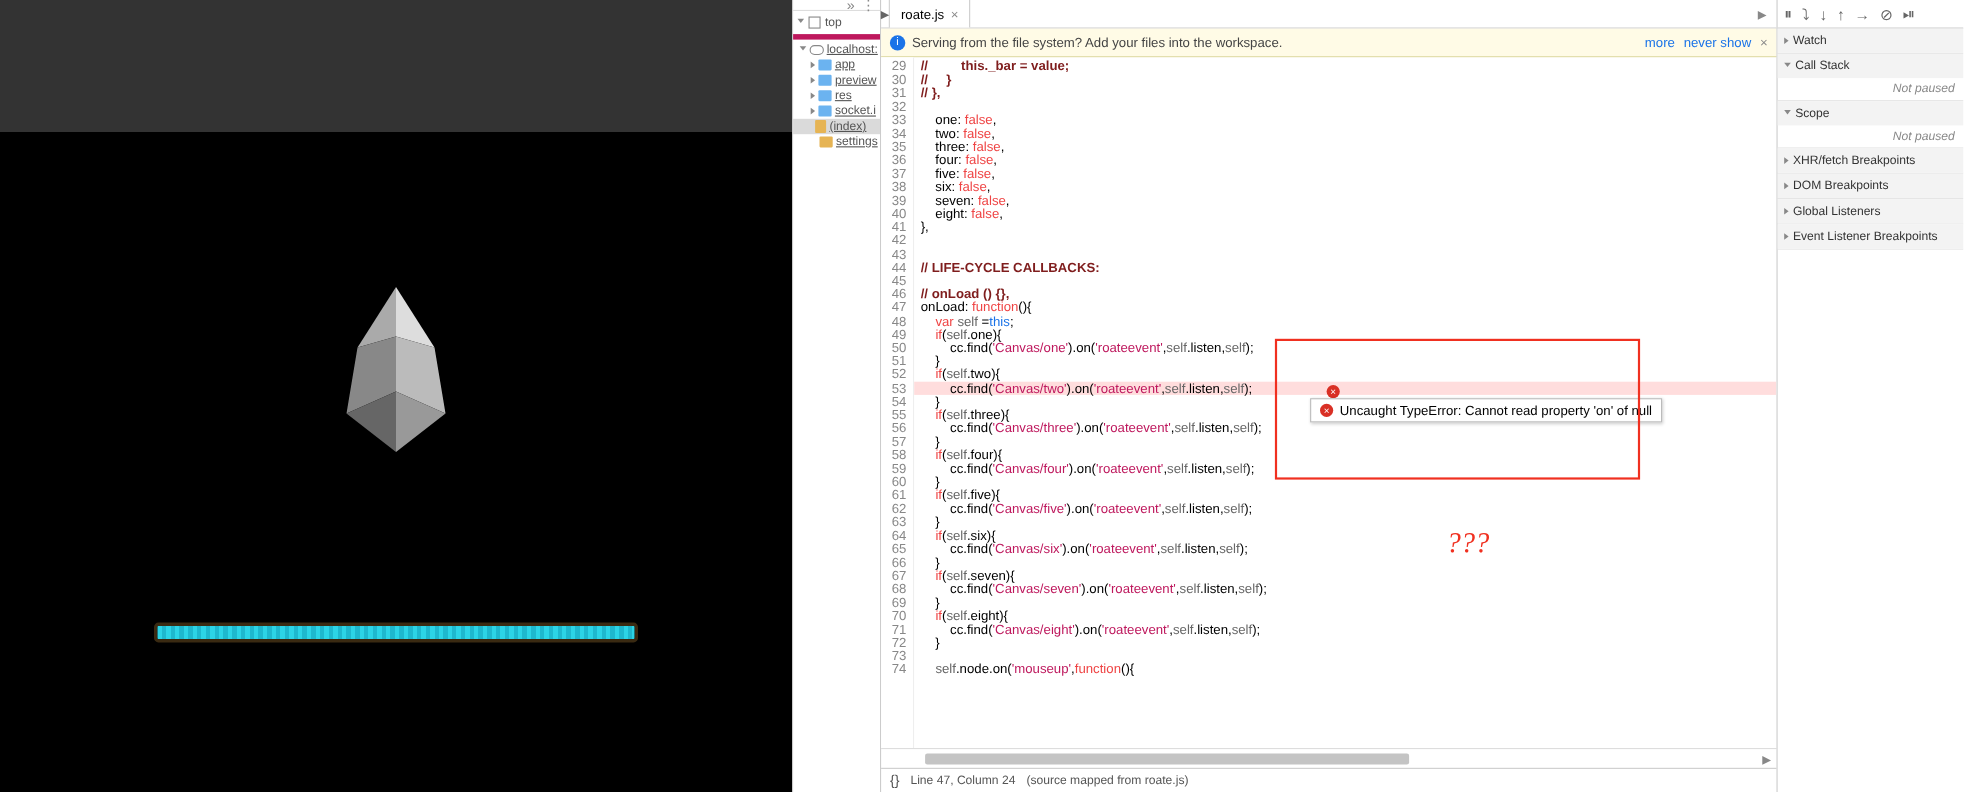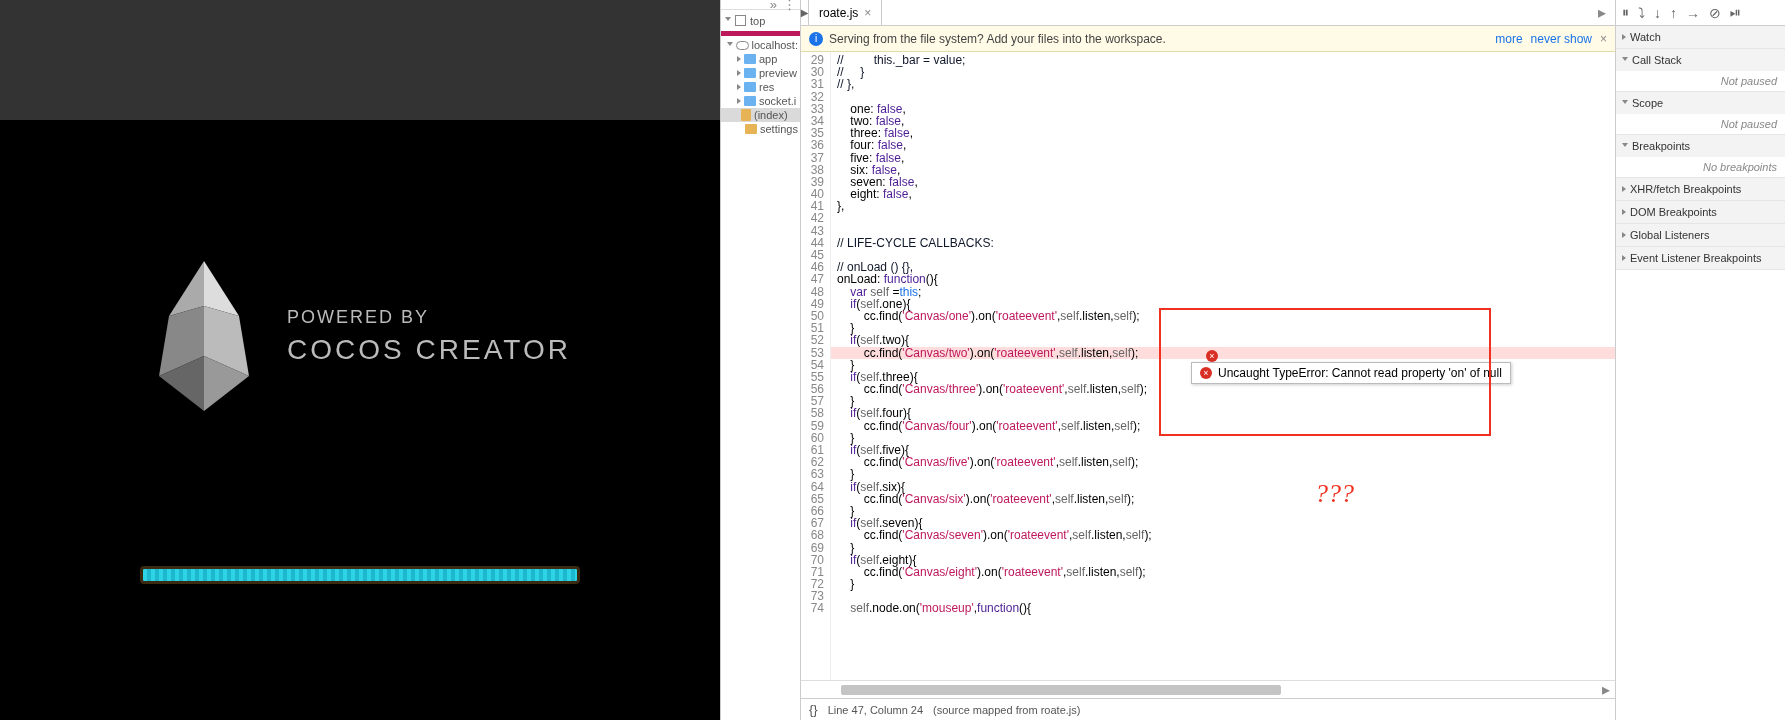--- a/index.html
+++ b/index.html
@@ -23,7 +23,7 @@
 .sources-head { height: 10px; border-bottom: 1px solid #ddd; display:flex; align-items:center; justify-content:flex-end; gap:6px; padding:0 4px;}
 .sources-head span{font-size:13px; color:#888;}
 .nav-row { height: 26px; border-bottom: 5px solid #be185d; display:flex; align-items:center; gap:4px; padding:0 4px;}
-.tree { flex:1; padding:2px 0; }
+.tree { flex:1; padding:2px 0;text-decoration:underline; }
 .tree-item { display:flex; align-items:center; gap:3px; padding:1px 2px; white-space:nowrap; overflow:hidden;}
 .tree-item.sel { background:#dadada;}
 .caret { display:inline-block; width:0;height:0;border-left:4px solid #888;border-top:3px solid transparent;border-bottom:3px solid transparent;}

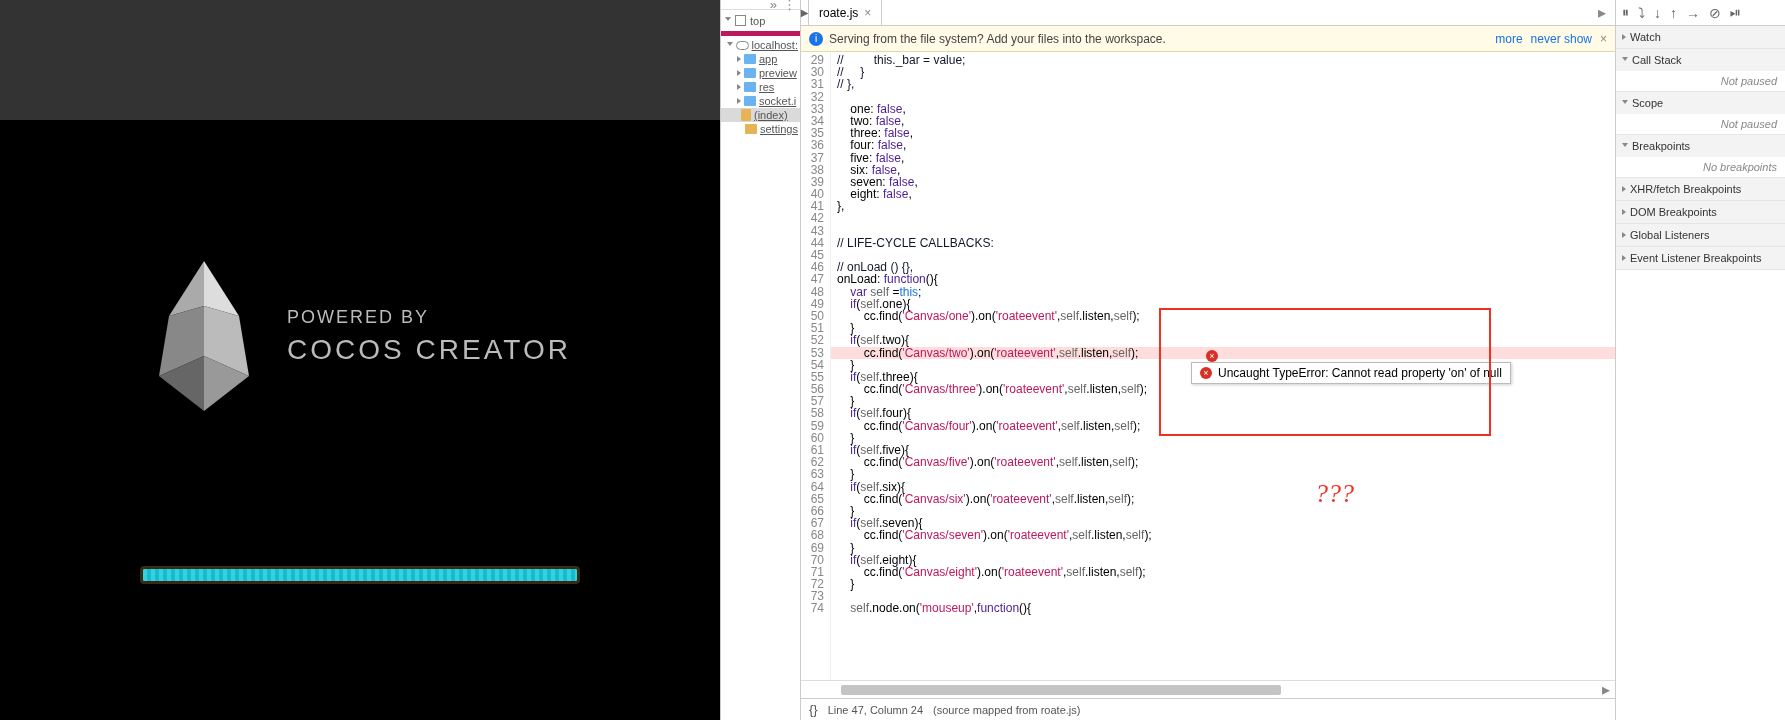--- a/index.html
+++ b/index.html
@@ -53,7 +53,7 @@
 .code{flex:1;white-space:pre;padding-top:2px;overflow:hidden;}
 .code .ln{height:12.2px;line-height:12.2px;padding-left:6px;}
 .code .err{background:#fdd;}
-.c-kw{color:#4c1d95;} .c-str{color:#be185d;} .c-id{color:#666;} .c-cmt{color:#0f172a;} .c-this{color:#1a73e8;}
+.c-kw{color:#4c1d95;} .c-str{color:#be185d;} .c-id{color:#666;} .c-cmt{color:#7f1d1d;font-weight:bold;} .c-this{color:#1a73e8;}
 .scroll-bottom{height:18px;border-top:1px solid #ddd;display:flex;}
 .scroll-bottom .thumb{height:10px;background:#c4c4c4;margin:4px 0 0 40px;width:440px;border-radius:2px;}
 .scroll-bottom .arr{width:18px;display:flex;align-items:center;justify-content:center;color:#888;margin-left:auto;}

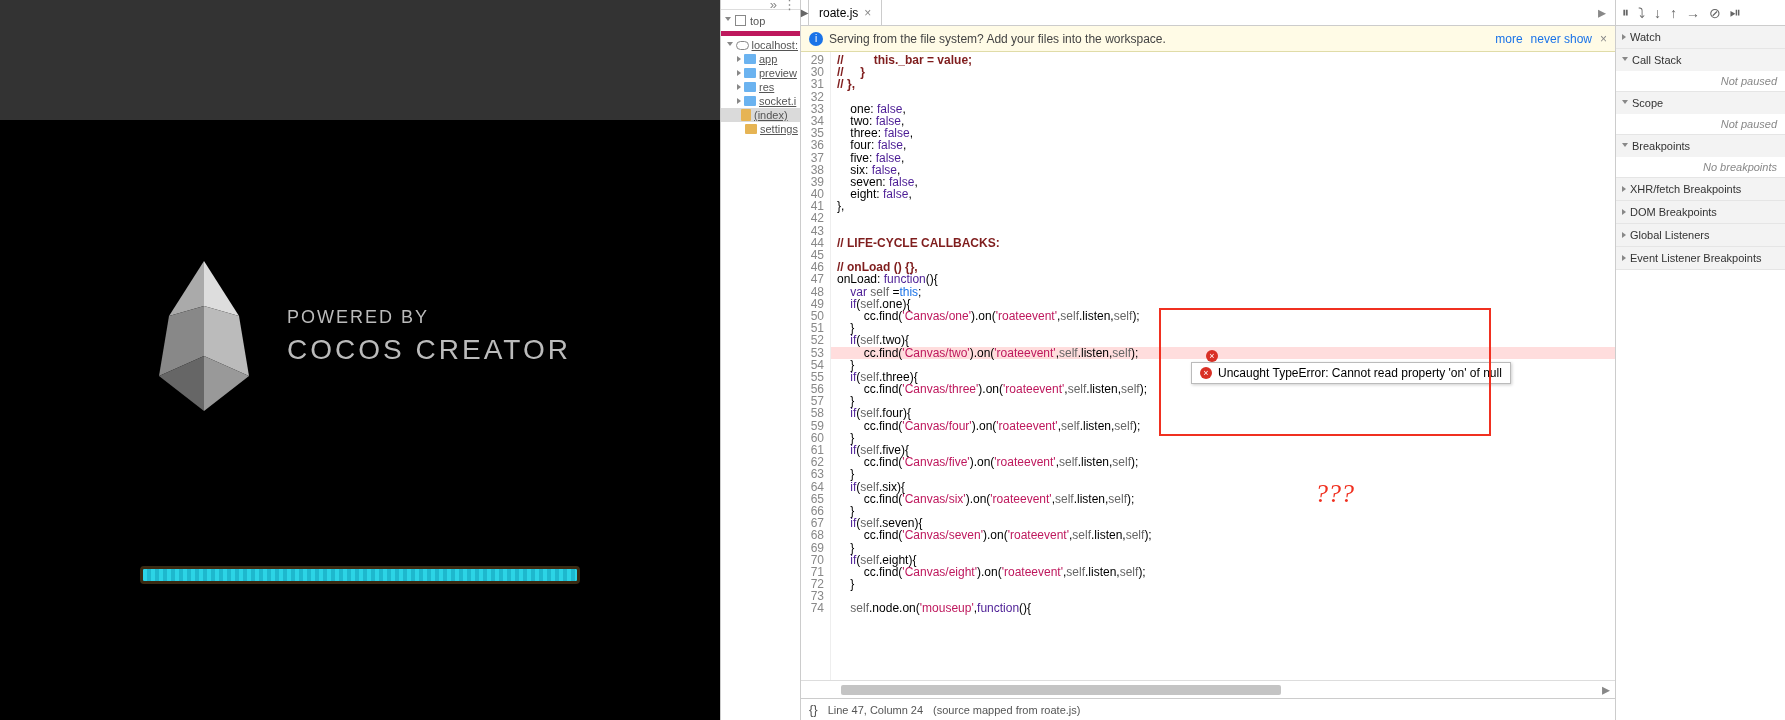--- a/index.html
+++ b/index.html
@@ -53,7 +53,7 @@
 .code{flex:1;white-space:pre;padding-top:2px;overflow:hidden;}
 .code .ln{height:12.2px;line-height:12.2px;padding-left:6px;}
 .code .err{background:#fdd;}
-.c-kw{color:#4c1d95;} .c-str{color:#be185d;} .c-id{color:#666;} .c-cmt{color:#7f1d1d;font-weight:bold;} .c-this{color:#1a73e8;}
+.c-kw{color:#ef4444;} .c-str{color:#be185d;} .c-id{color:#666;} .c-cmt{color:#7f1d1d;font-weight:bold;} .c-this{color:#1a73e8;}
 .scroll-bottom{height:18px;border-top:1px solid #ddd;display:flex;}
 .scroll-bottom .thumb{height:10px;background:#c4c4c4;margin:4px 0 0 40px;width:440px;border-radius:2px;}
 .scroll-bottom .arr{width:18px;display:flex;align-items:center;justify-content:center;color:#888;margin-left:auto;}

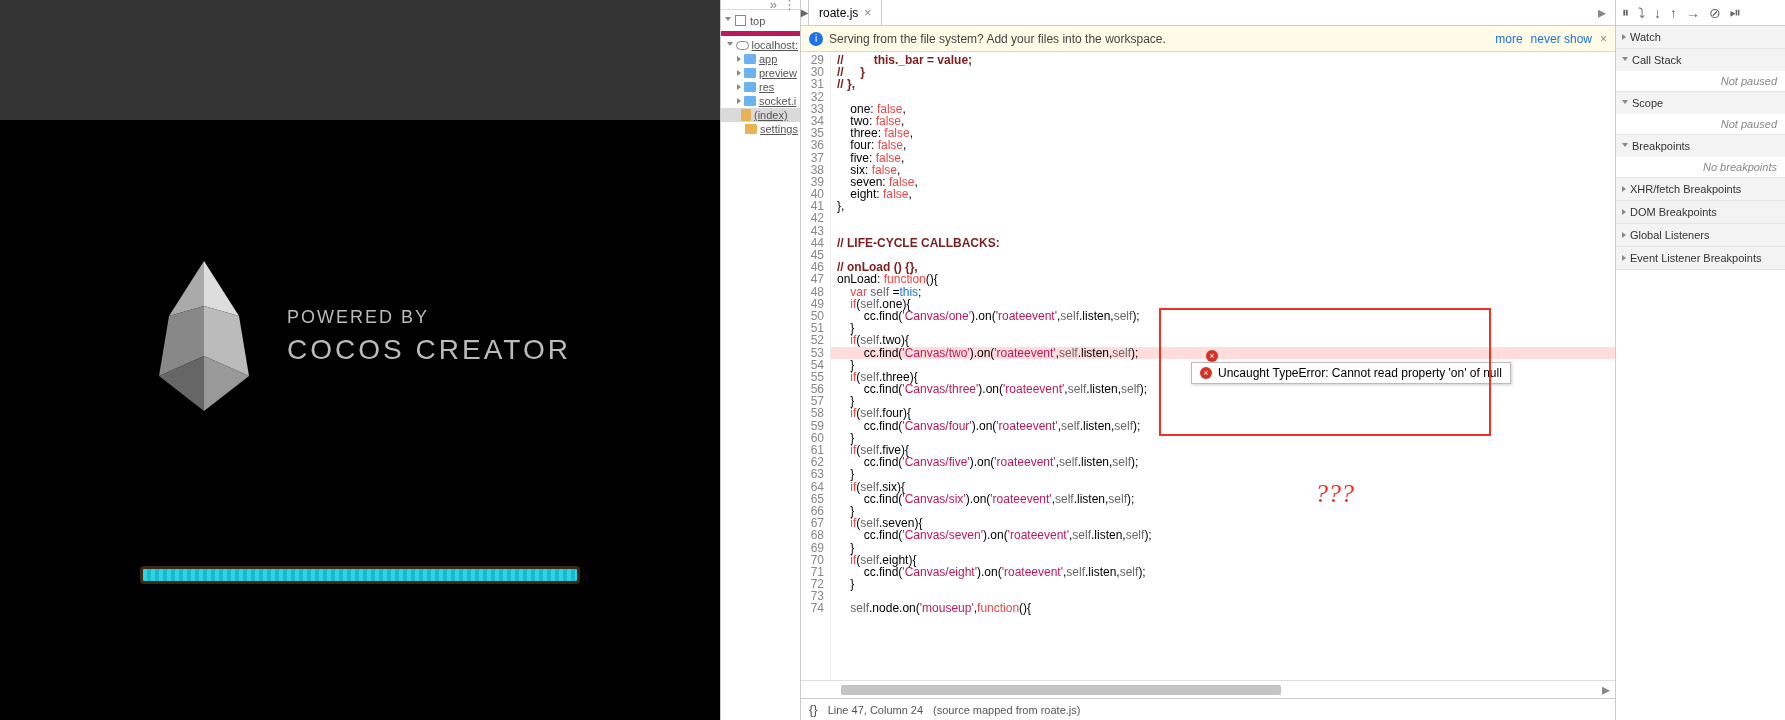--- a/index.html
+++ b/index.html
@@ -270,13 +270,6 @@
         </div>
       <div class="sect">
           <div class="sect-h">
-            <span class="caret down"></span>
-            <span>Breakpoints</span>
-          </div>
-          <div class="sect-b">No breakpoints</div>
-        </div>
-      <div class="sect">
-          <div class="sect-h">
             <span class="caret"></span>
             <span>XHR/fetch Breakpoints</span>
           </div>

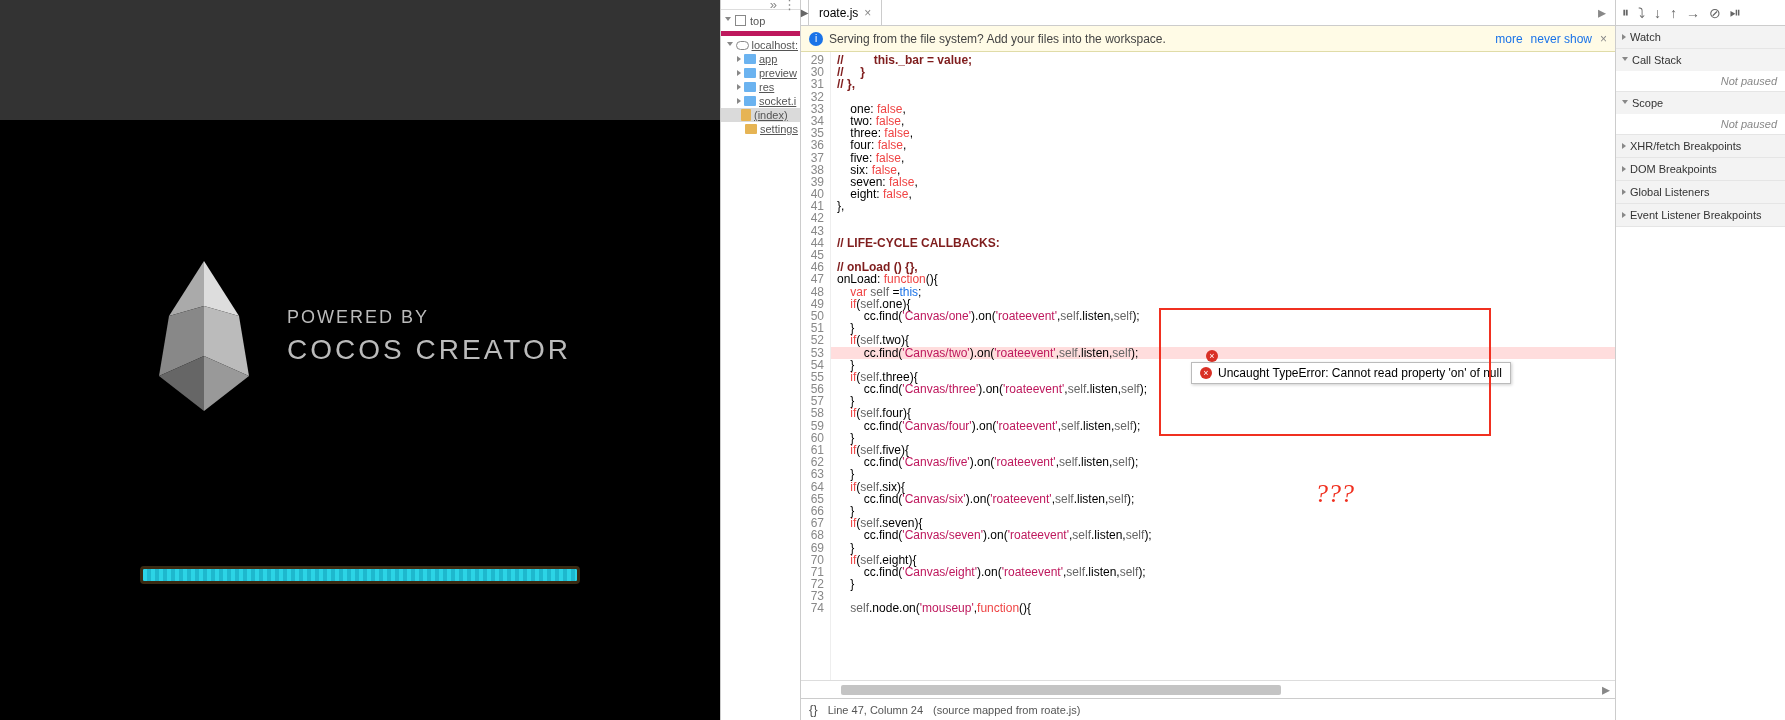--- a/index.html
+++ b/index.html
@@ -89,10 +89,6 @@
         <polygon points="10,120 55,155 55,100" fill="#666"></polygon>
         <polygon points="100,120 55,155 55,100" fill="#999"></polygon>
       </svg>
-      <div class="logo-text">
-        <div class="pb">POWERED BY</div>
-        <div class="cc">COCOS CREATOR</div>
-      </div>
     </div>
     <div class="progress">
         <div class="bar"></div>

